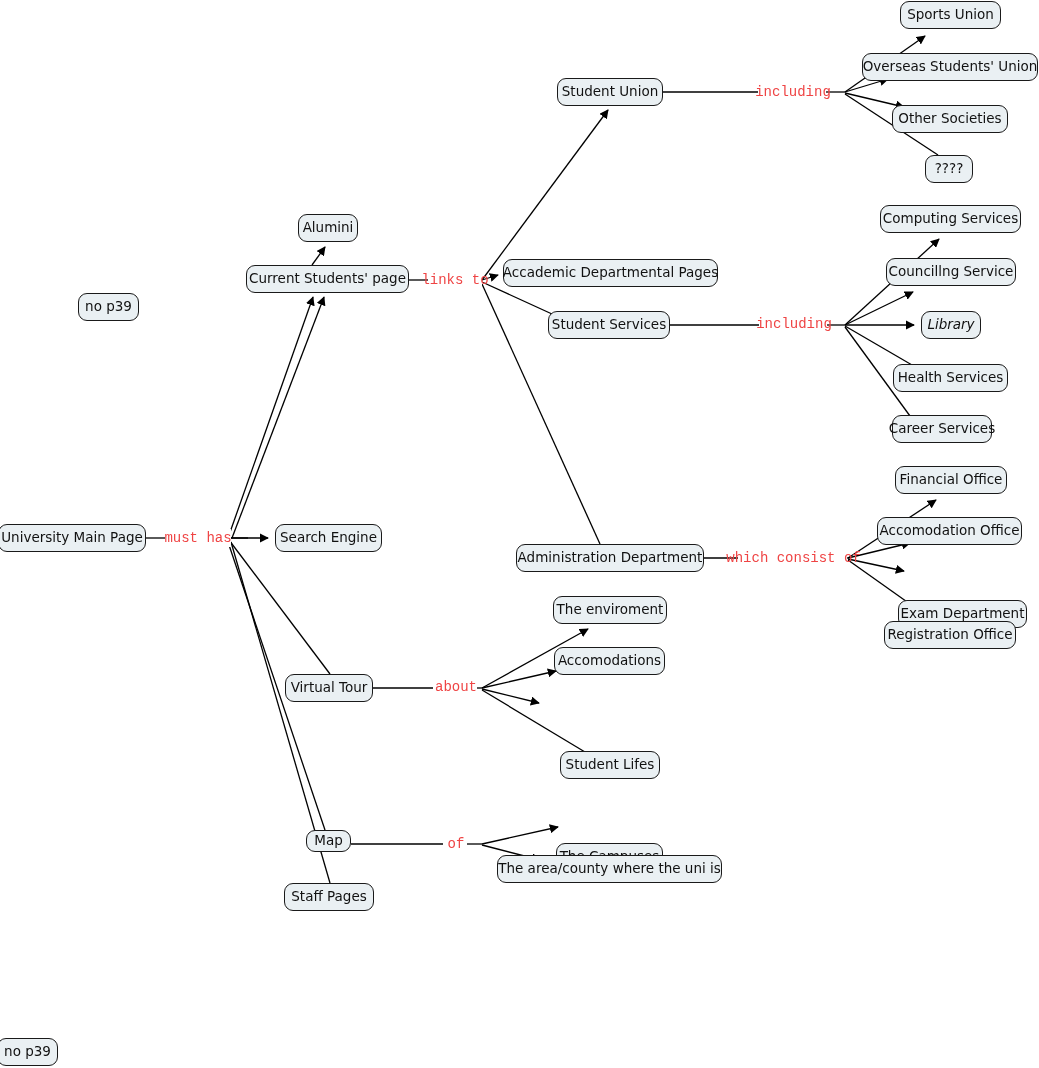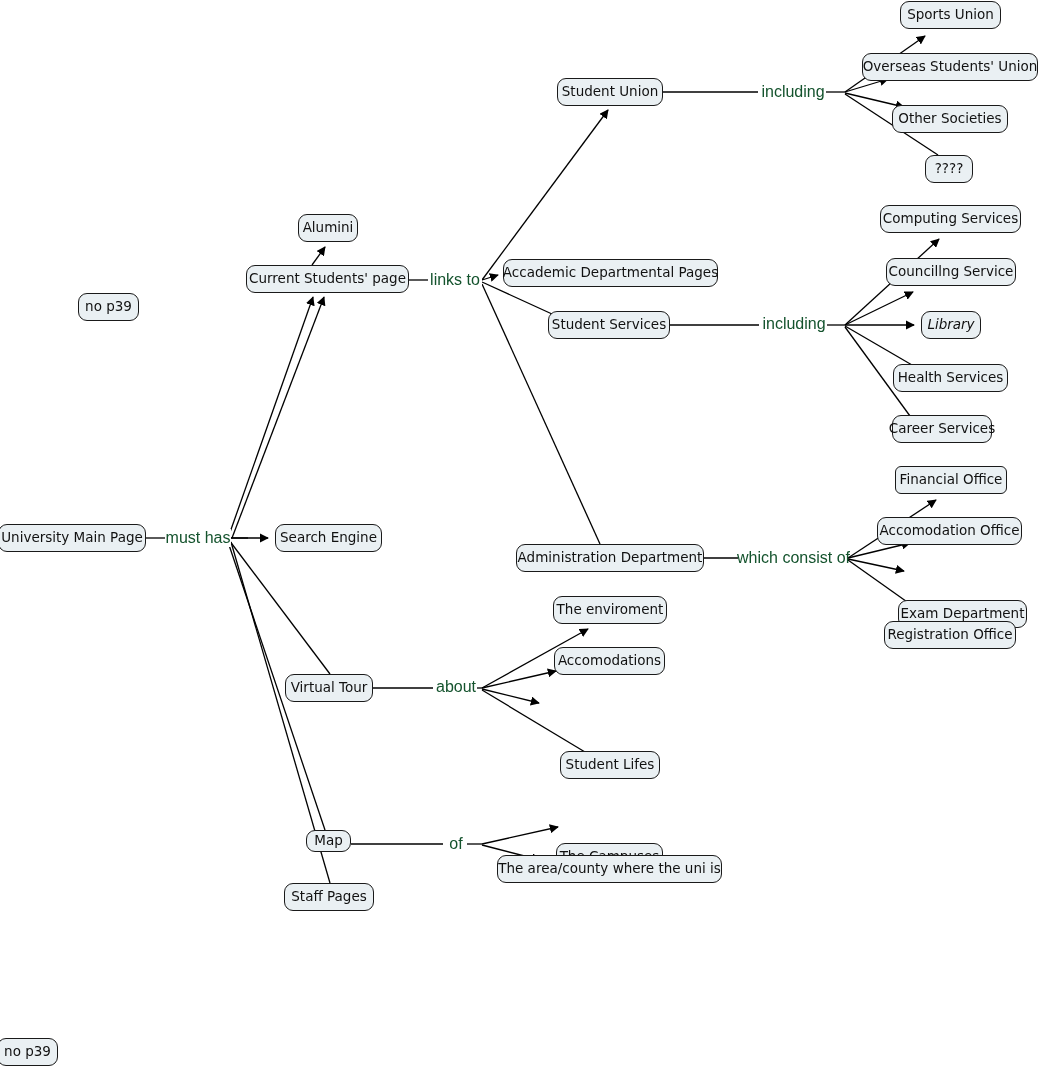--- a/index.html
+++ b/index.html
@@ -46,9 +46,9 @@
   .link-label {
     position: absolute;
     background: #ffffff;
-    color: #14532d;
-    font-family: Liberation Sans, sans-serif;
-    font-size: 16px;
+    color: #ef4444;
+    font-family: Liberation Mono, monospace;
+    font-size: 14px;
     line-height: 1;
     white-space: nowrap;
     display: flex;

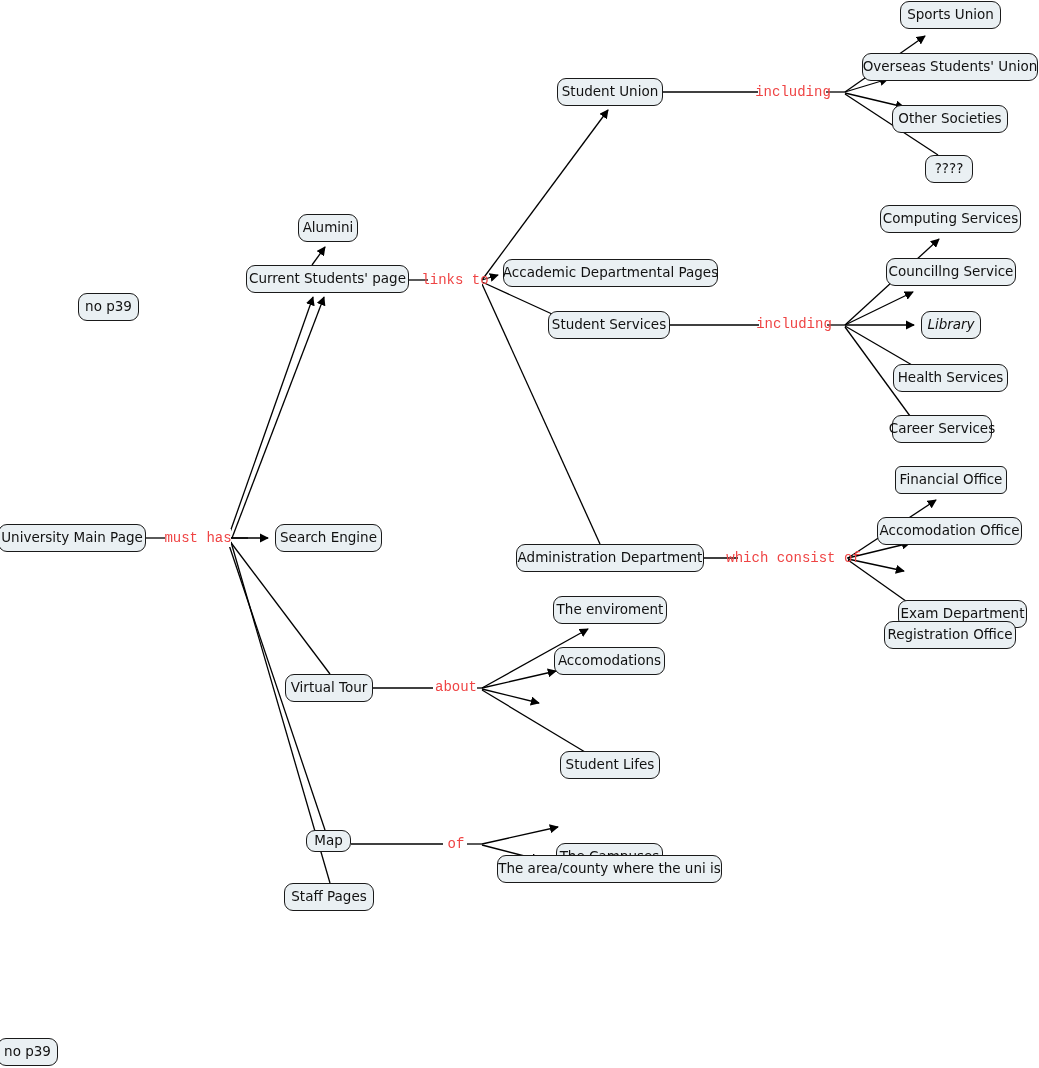--- a/index.html
+++ b/index.html
@@ -177,7 +177,7 @@
 
   <div class="node" style="left:892px;top:415px;width:100px;height:28px;">Career Services</div>
 
-  <div class="node" style="left:895px;top:466px;width:112px;height:28px;border-radius:6px;">Financial Office</div>
+  <div class="node" style="left:895px;top:466px;width:112px;height:28px;">Financial Office</div>
 
   <div class="node" style="left:877px;top:517px;width:145px;height:28px;">Accomodation Office</div>
 

